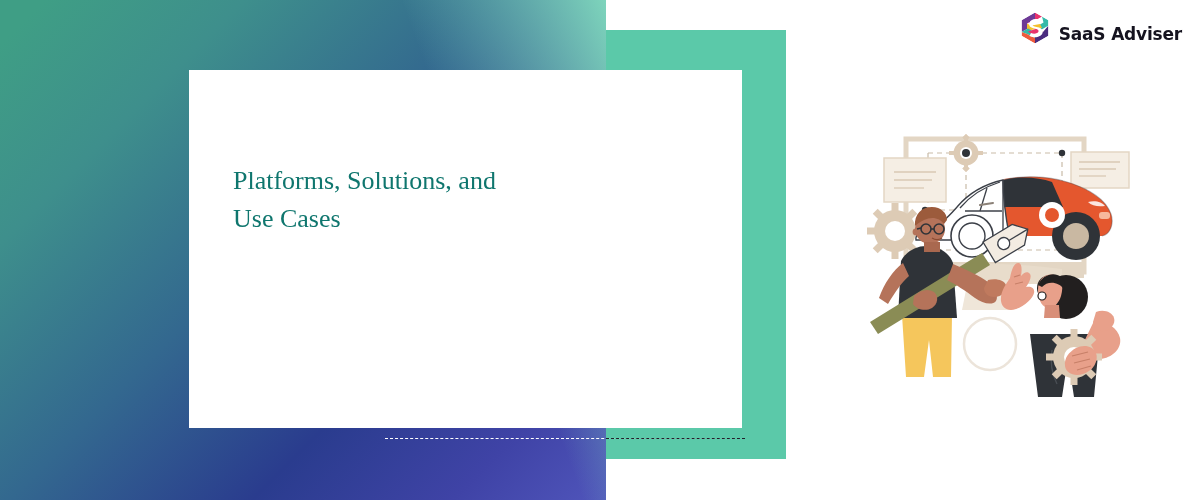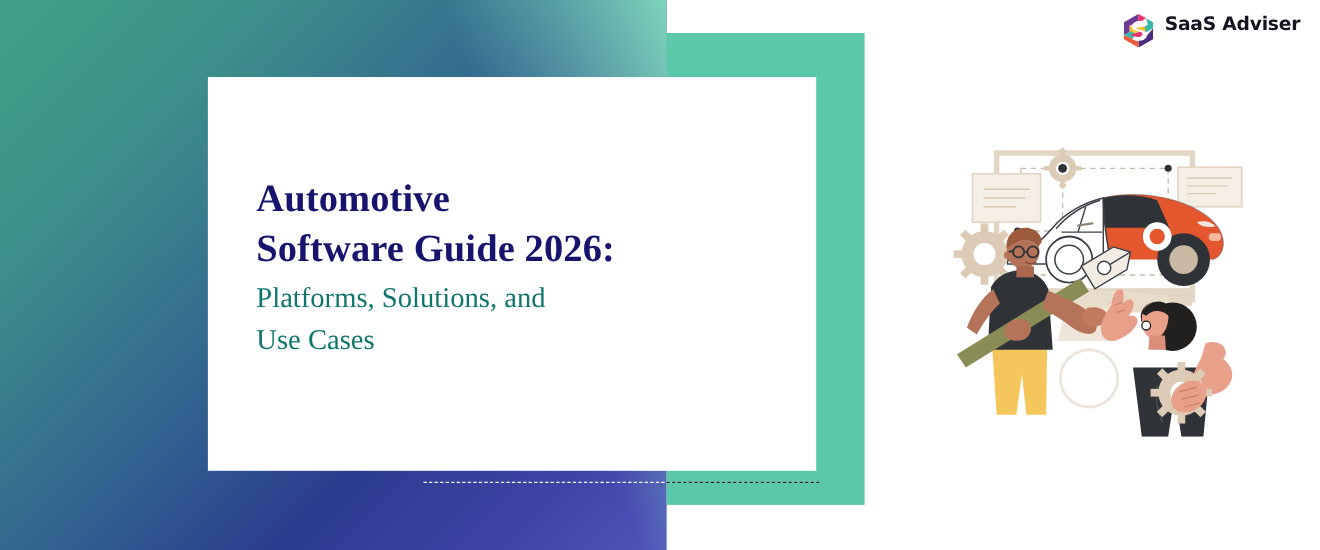--- a/index.html
+++ b/index.html
@@ -120,7 +120,7 @@
     right: 18px;
     top: 12px;
     display: flex;
-    align-items: flex-start;
+    align-items: flex-end;
     gap: 9px;
   }
   .brand-mark {

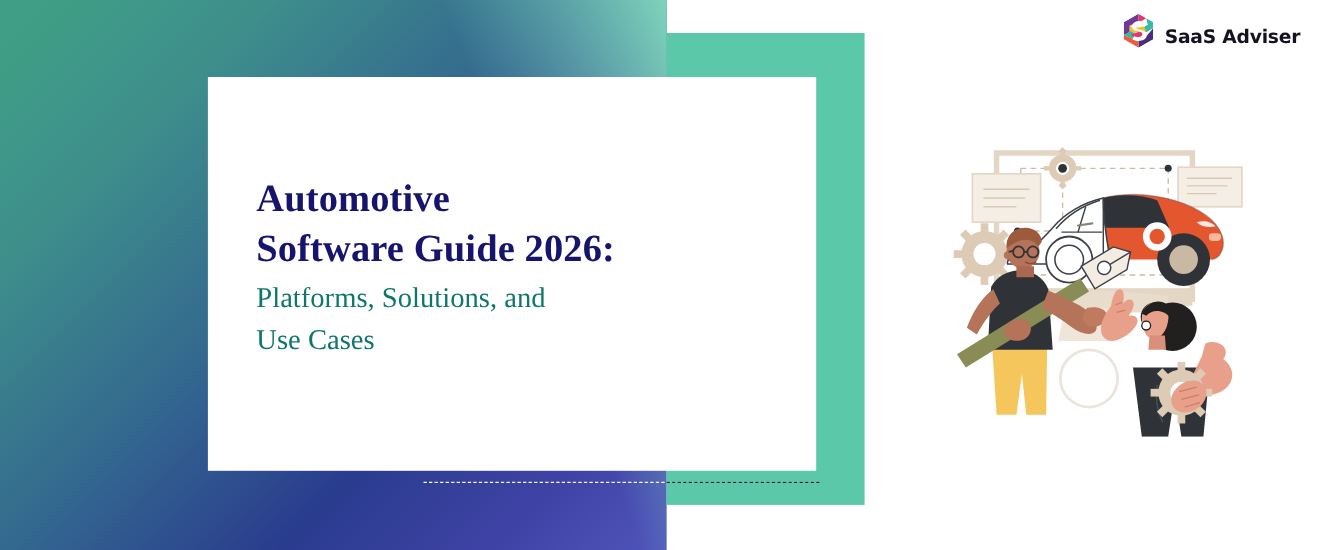--- a/index.html
+++ b/index.html
@@ -163,8 +163,6 @@
   <div class="dash-rule-dark"></div>
 
   <div class="headline-block">
-    <h1 class="headline">Automotive
-Software Guide 2026:</h1>
     <p class="subhead">Platforms, Solutions, and
 Use Cases</p>
   </div>

